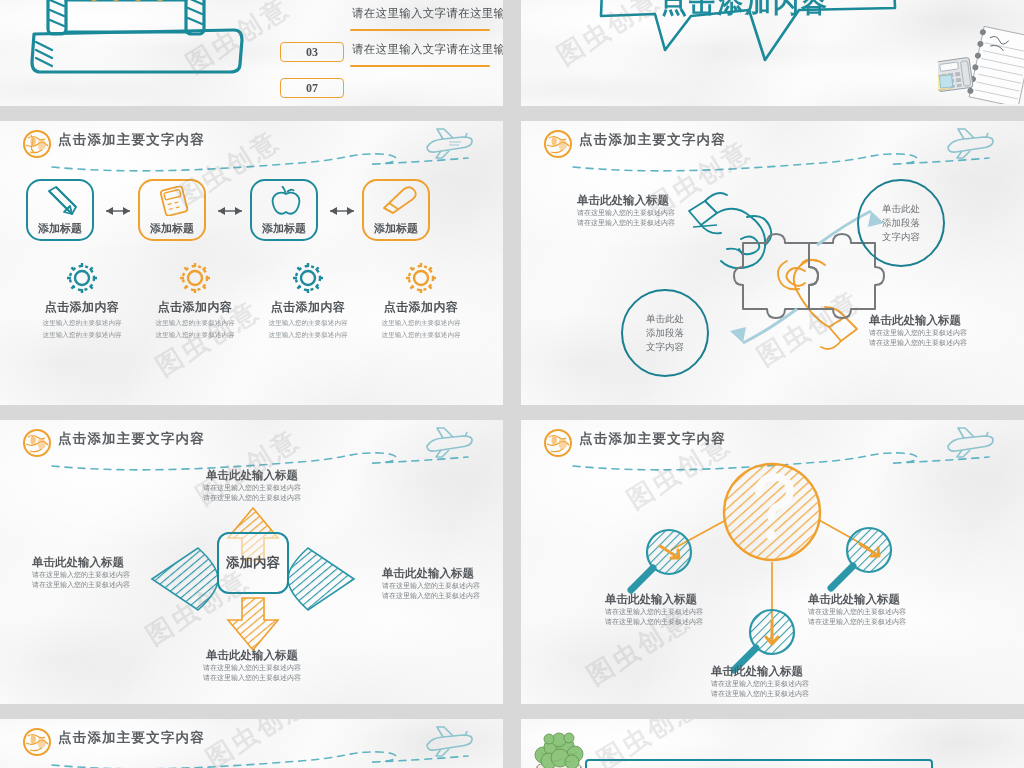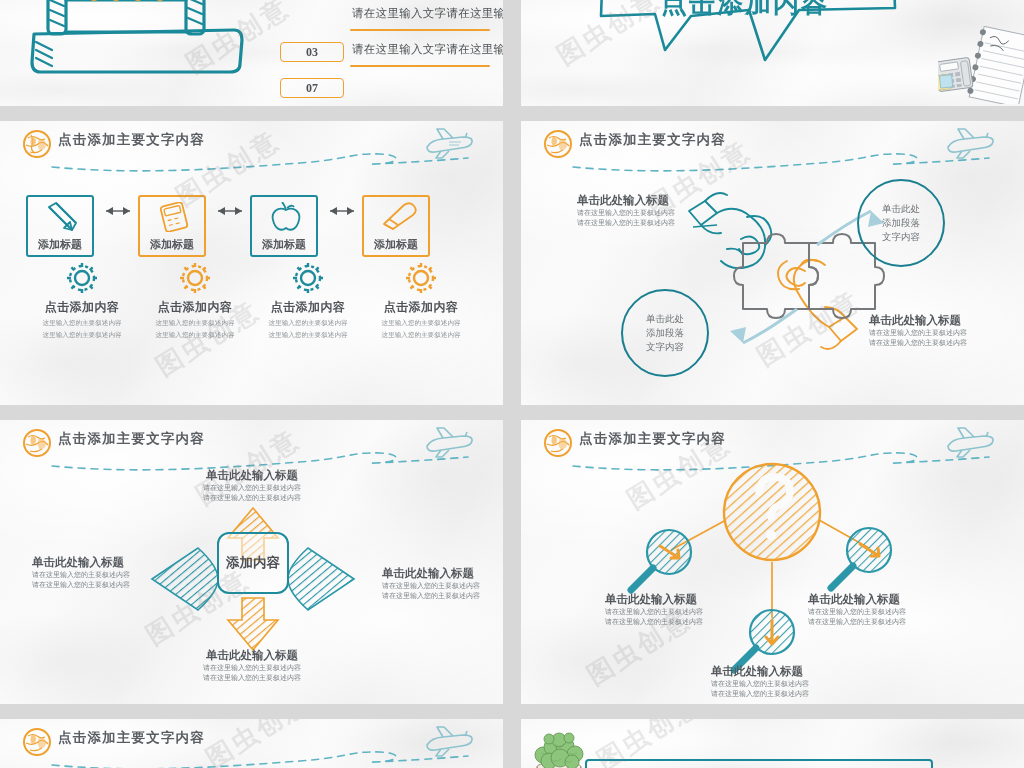--- a/index.html
+++ b/index.html
@@ -109,8 +109,8 @@
   
   .cards { position:absolute; left:26px; top:58px; width:452px; height:62px; }
   .card {
-    position:absolute; top:16px; width:68px; height:62px;
-    border:2px solid #1d8b9c; border-radius:3px;
+    position:absolute; top:0; width:68px; height:62px;
+    border:2px solid #1d8b9c; border-radius:15px;
     background:transparent;
   }
   .card.or { border-color:#efa02e; }

